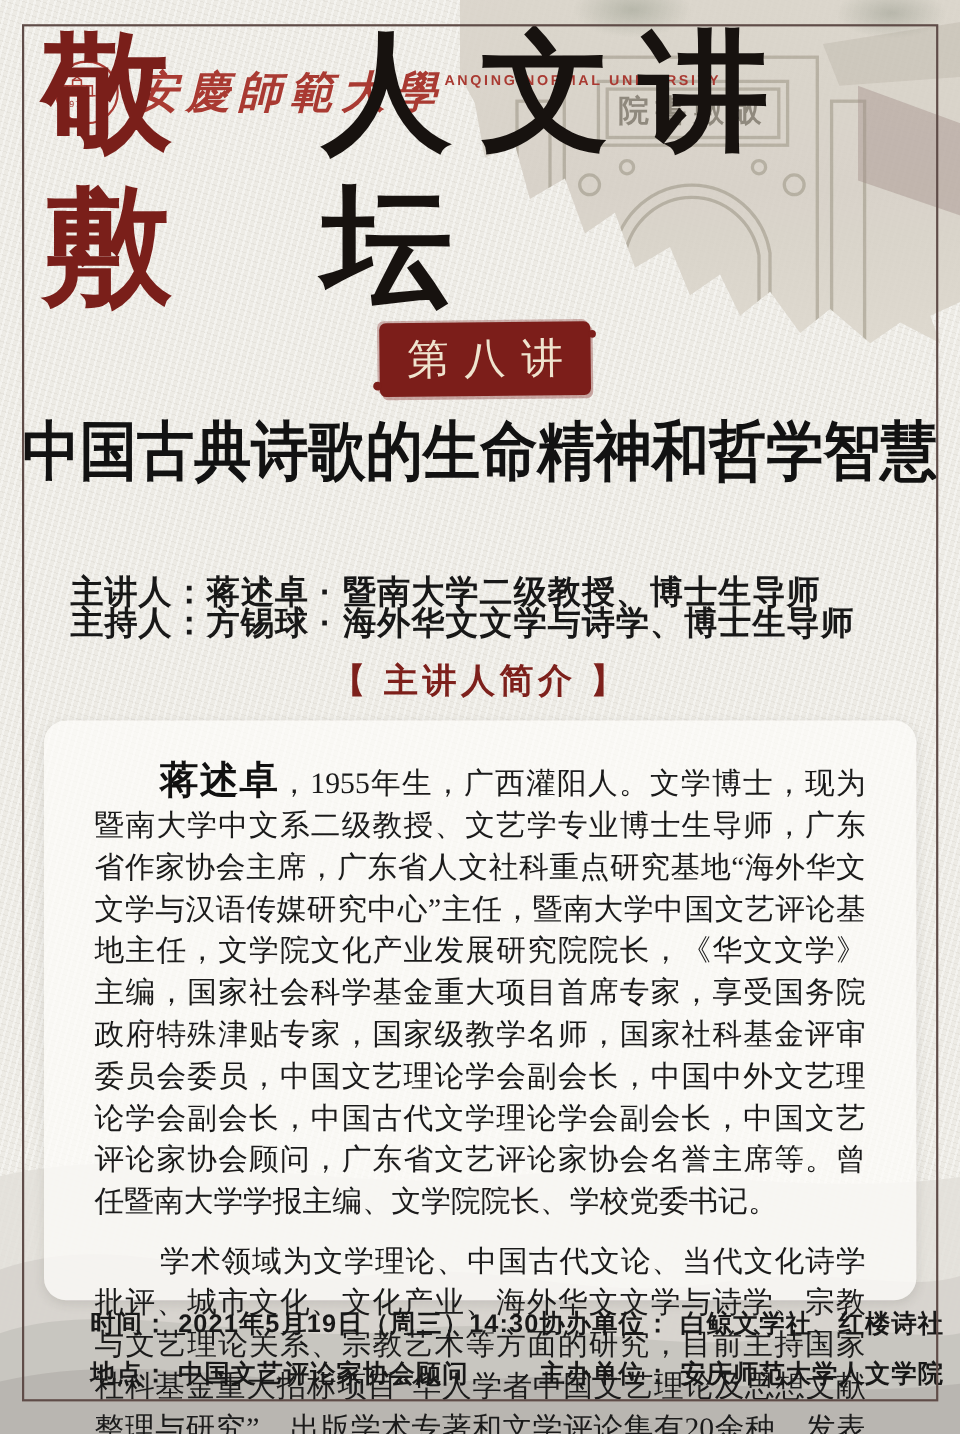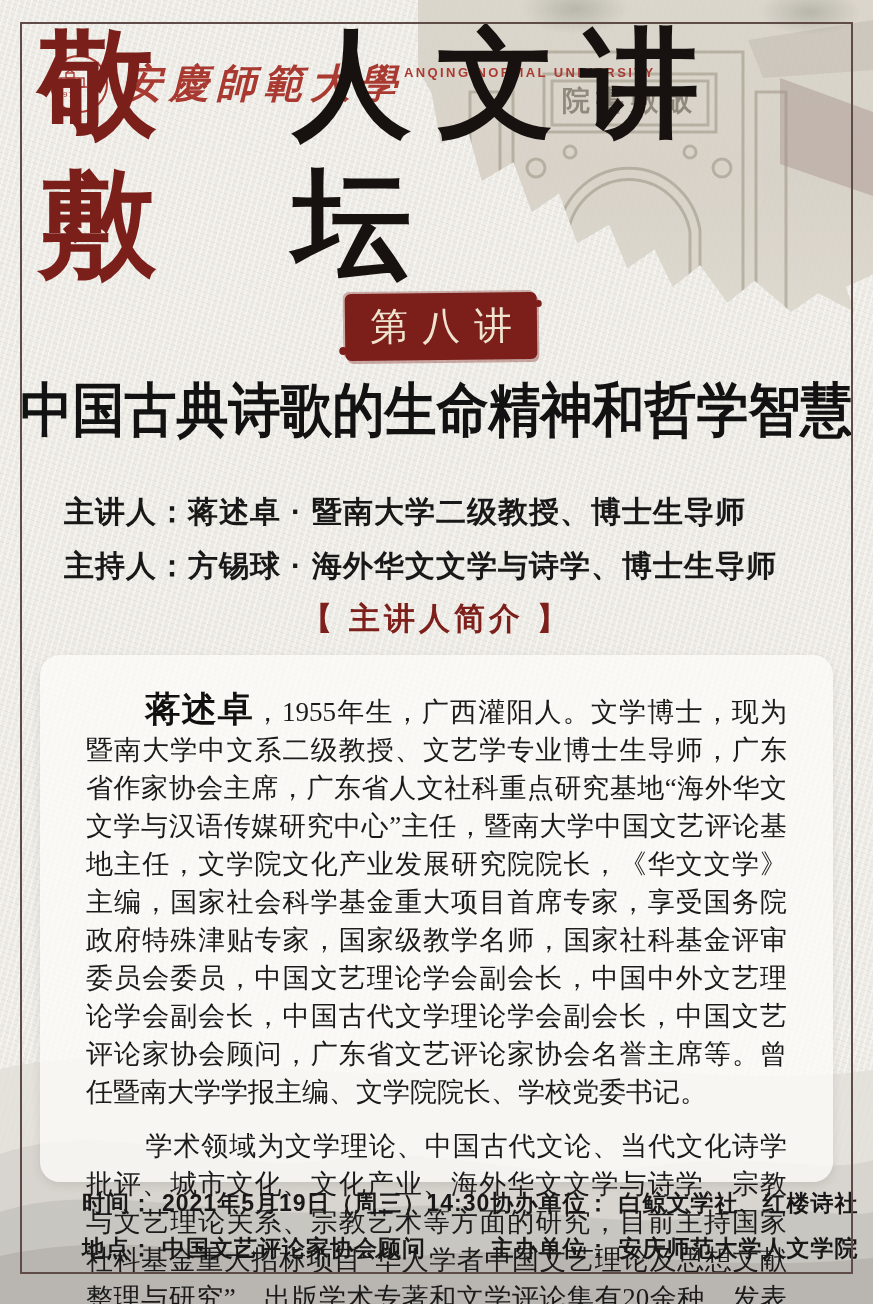--- a/index.html
+++ b/index.html
@@ -82,7 +82,7 @@
     position:absolute; left:64px; z-index:3; font-family:"Liberation Sans", sans-serif;
     font-weight:bold; font-size:30px; color:#181818; letter-spacing:1px; white-space:nowrap;
   }
-  .speaker-line{top:492px;}
+  .speaker-line{top:518px;}
   .host-line{top:546px;}
   .person-line .sep{margin:0 10px;}
   

